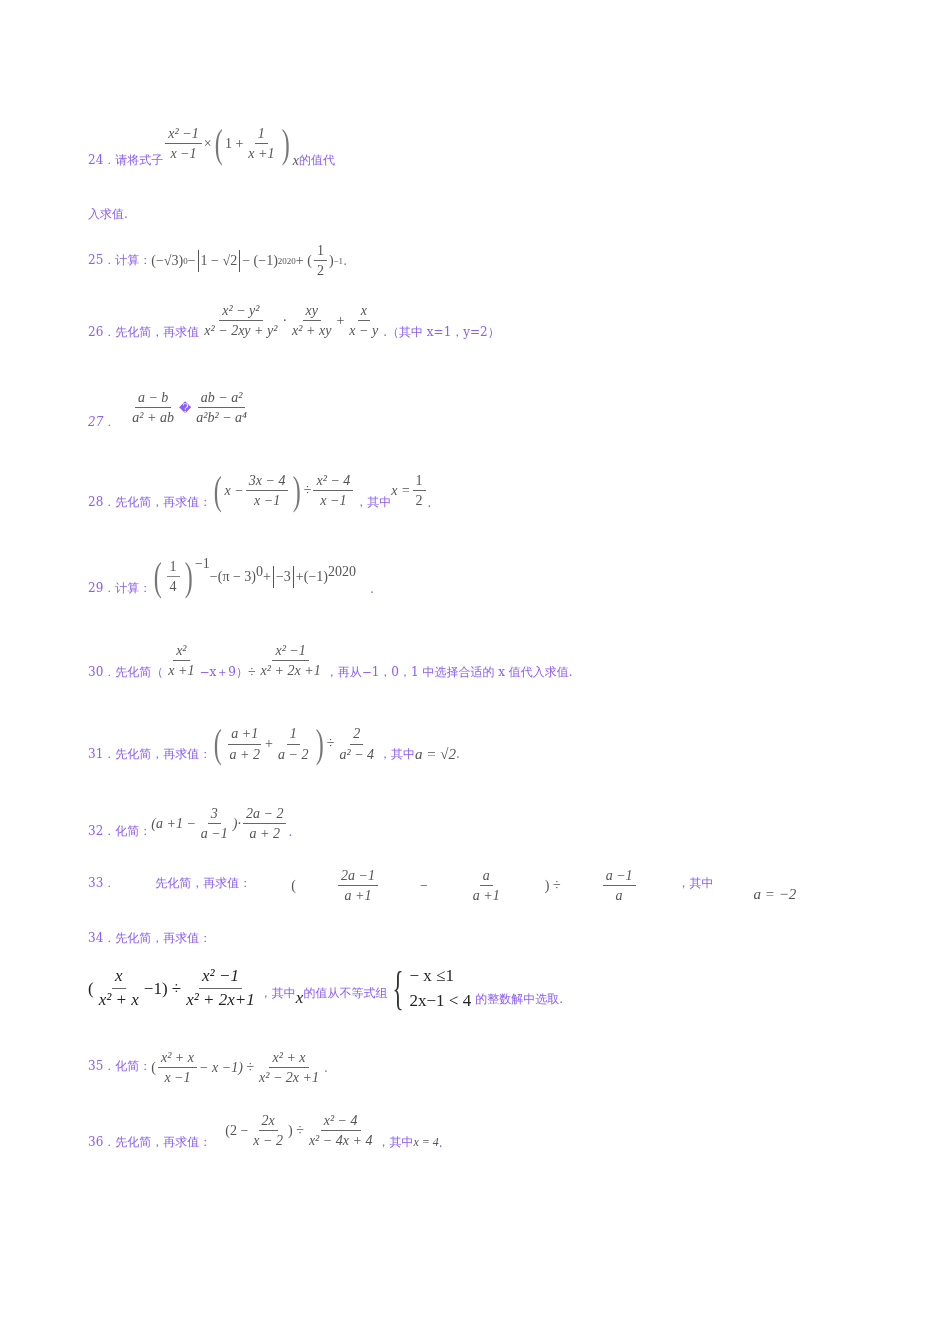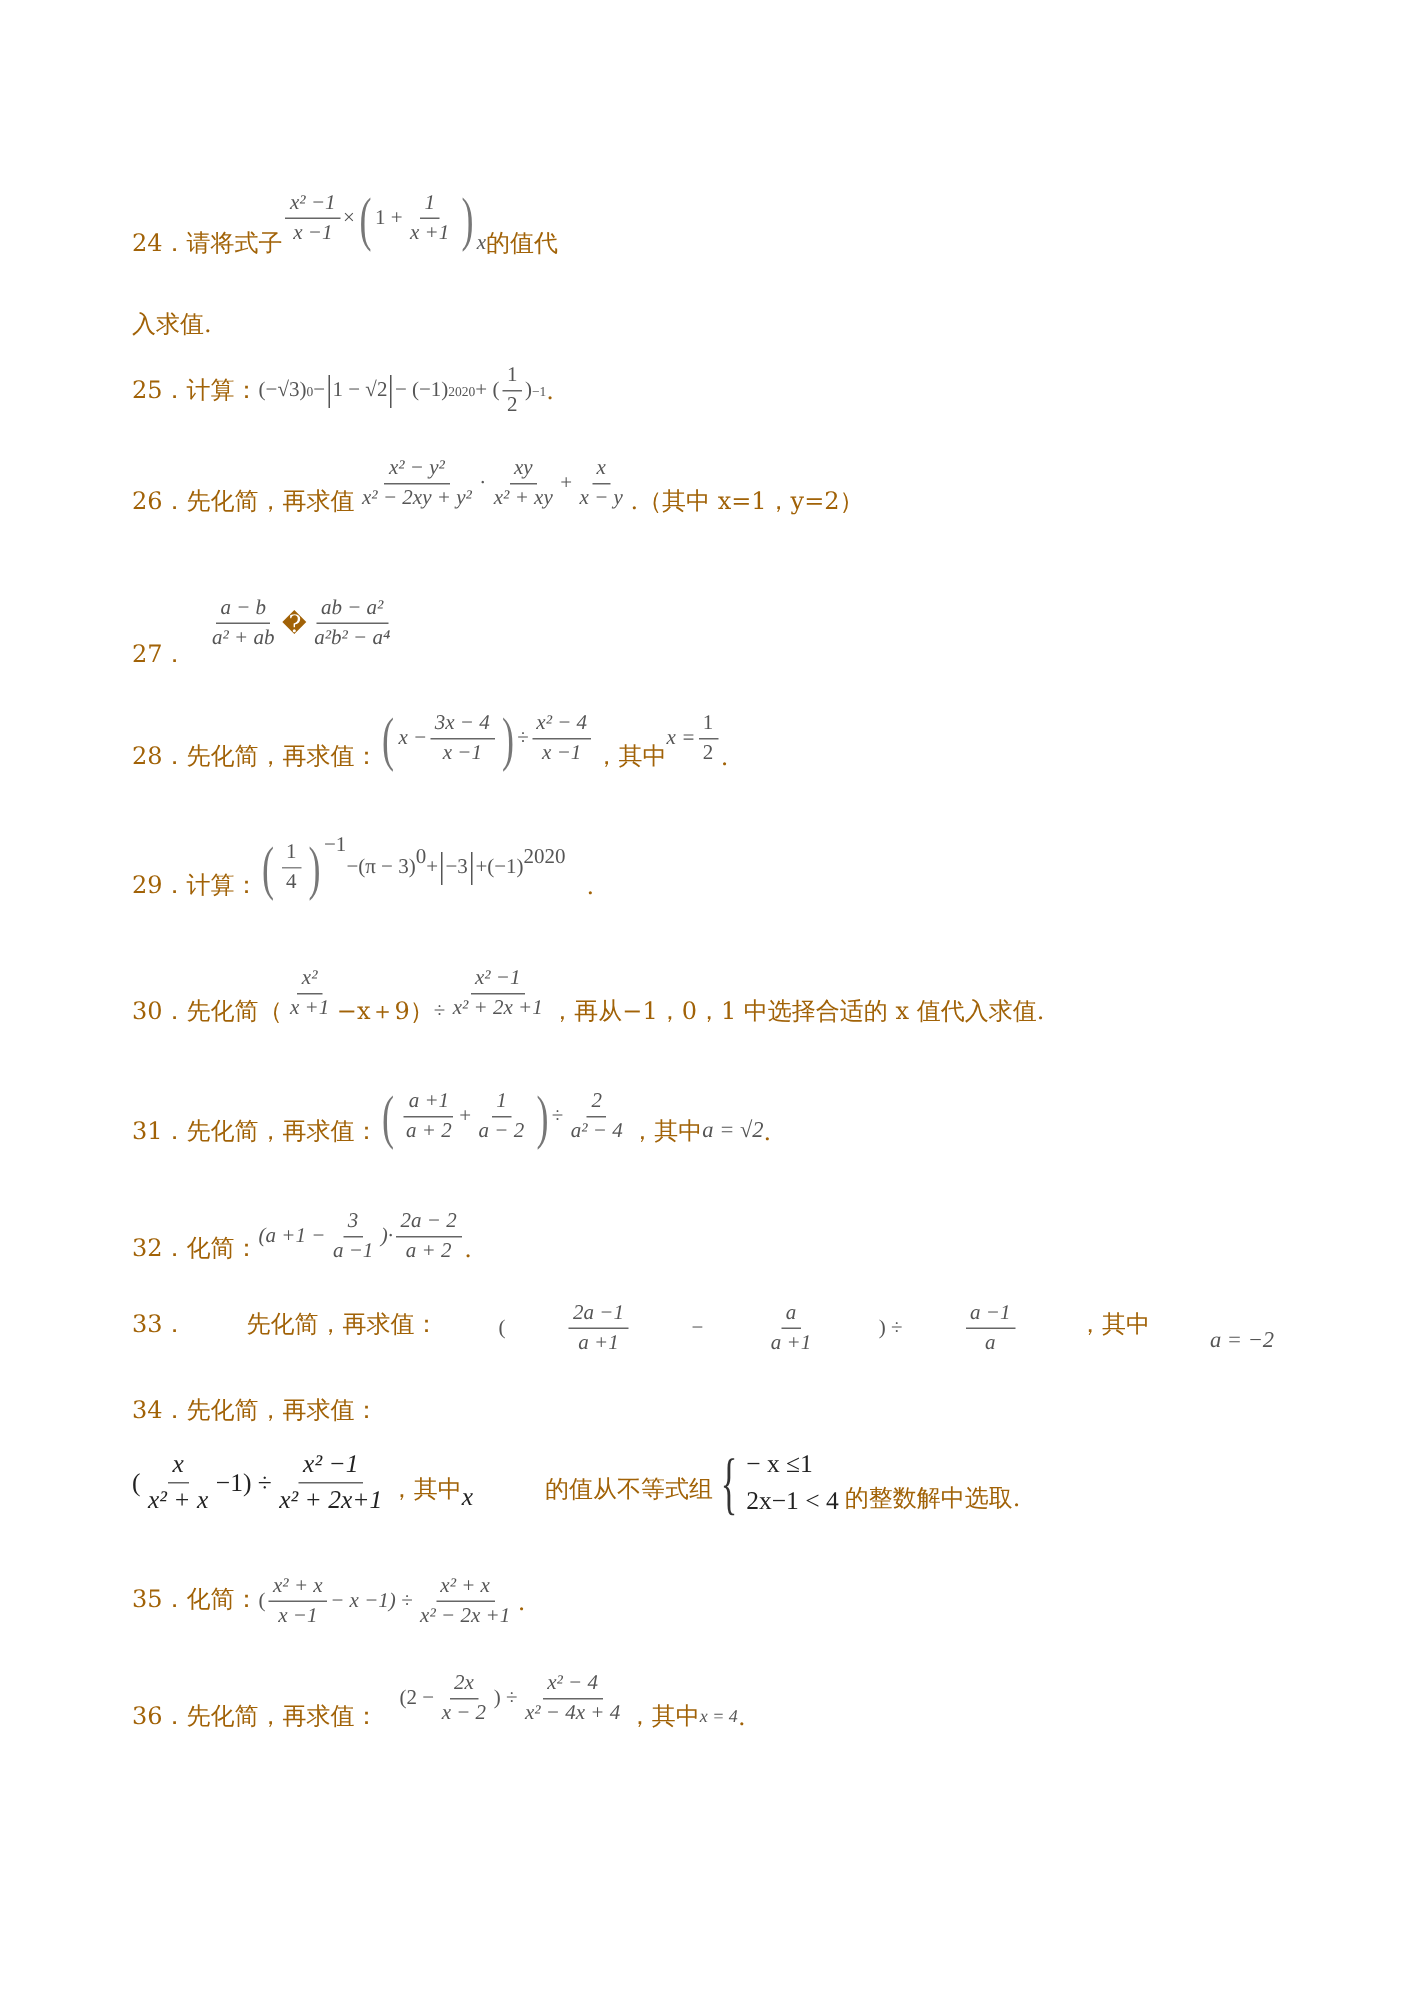--- a/index.html
+++ b/index.html
@@ -9,7 +9,7 @@
     color: #111;
   }
   .row { position: absolute; left: 88px; display: flex; align-items: center; font-size: 15px; white-space: nowrap; }
-  .txt { font-size: 16px; color: #a16207; }
+  .txt { font-size: 12px; color: #8b5cf6; }
   .m { font-family: "Liberation Serif", serif; font-style: italic; color: #555; font-size: 14px; }
   .mu { font-family: "Liberation Serif", serif; color: #555; font-size: 14px; }
   .frac { display: inline-flex; flex-direction: column; align-items: center; vertical-align: middle; margin: 0 2px; }

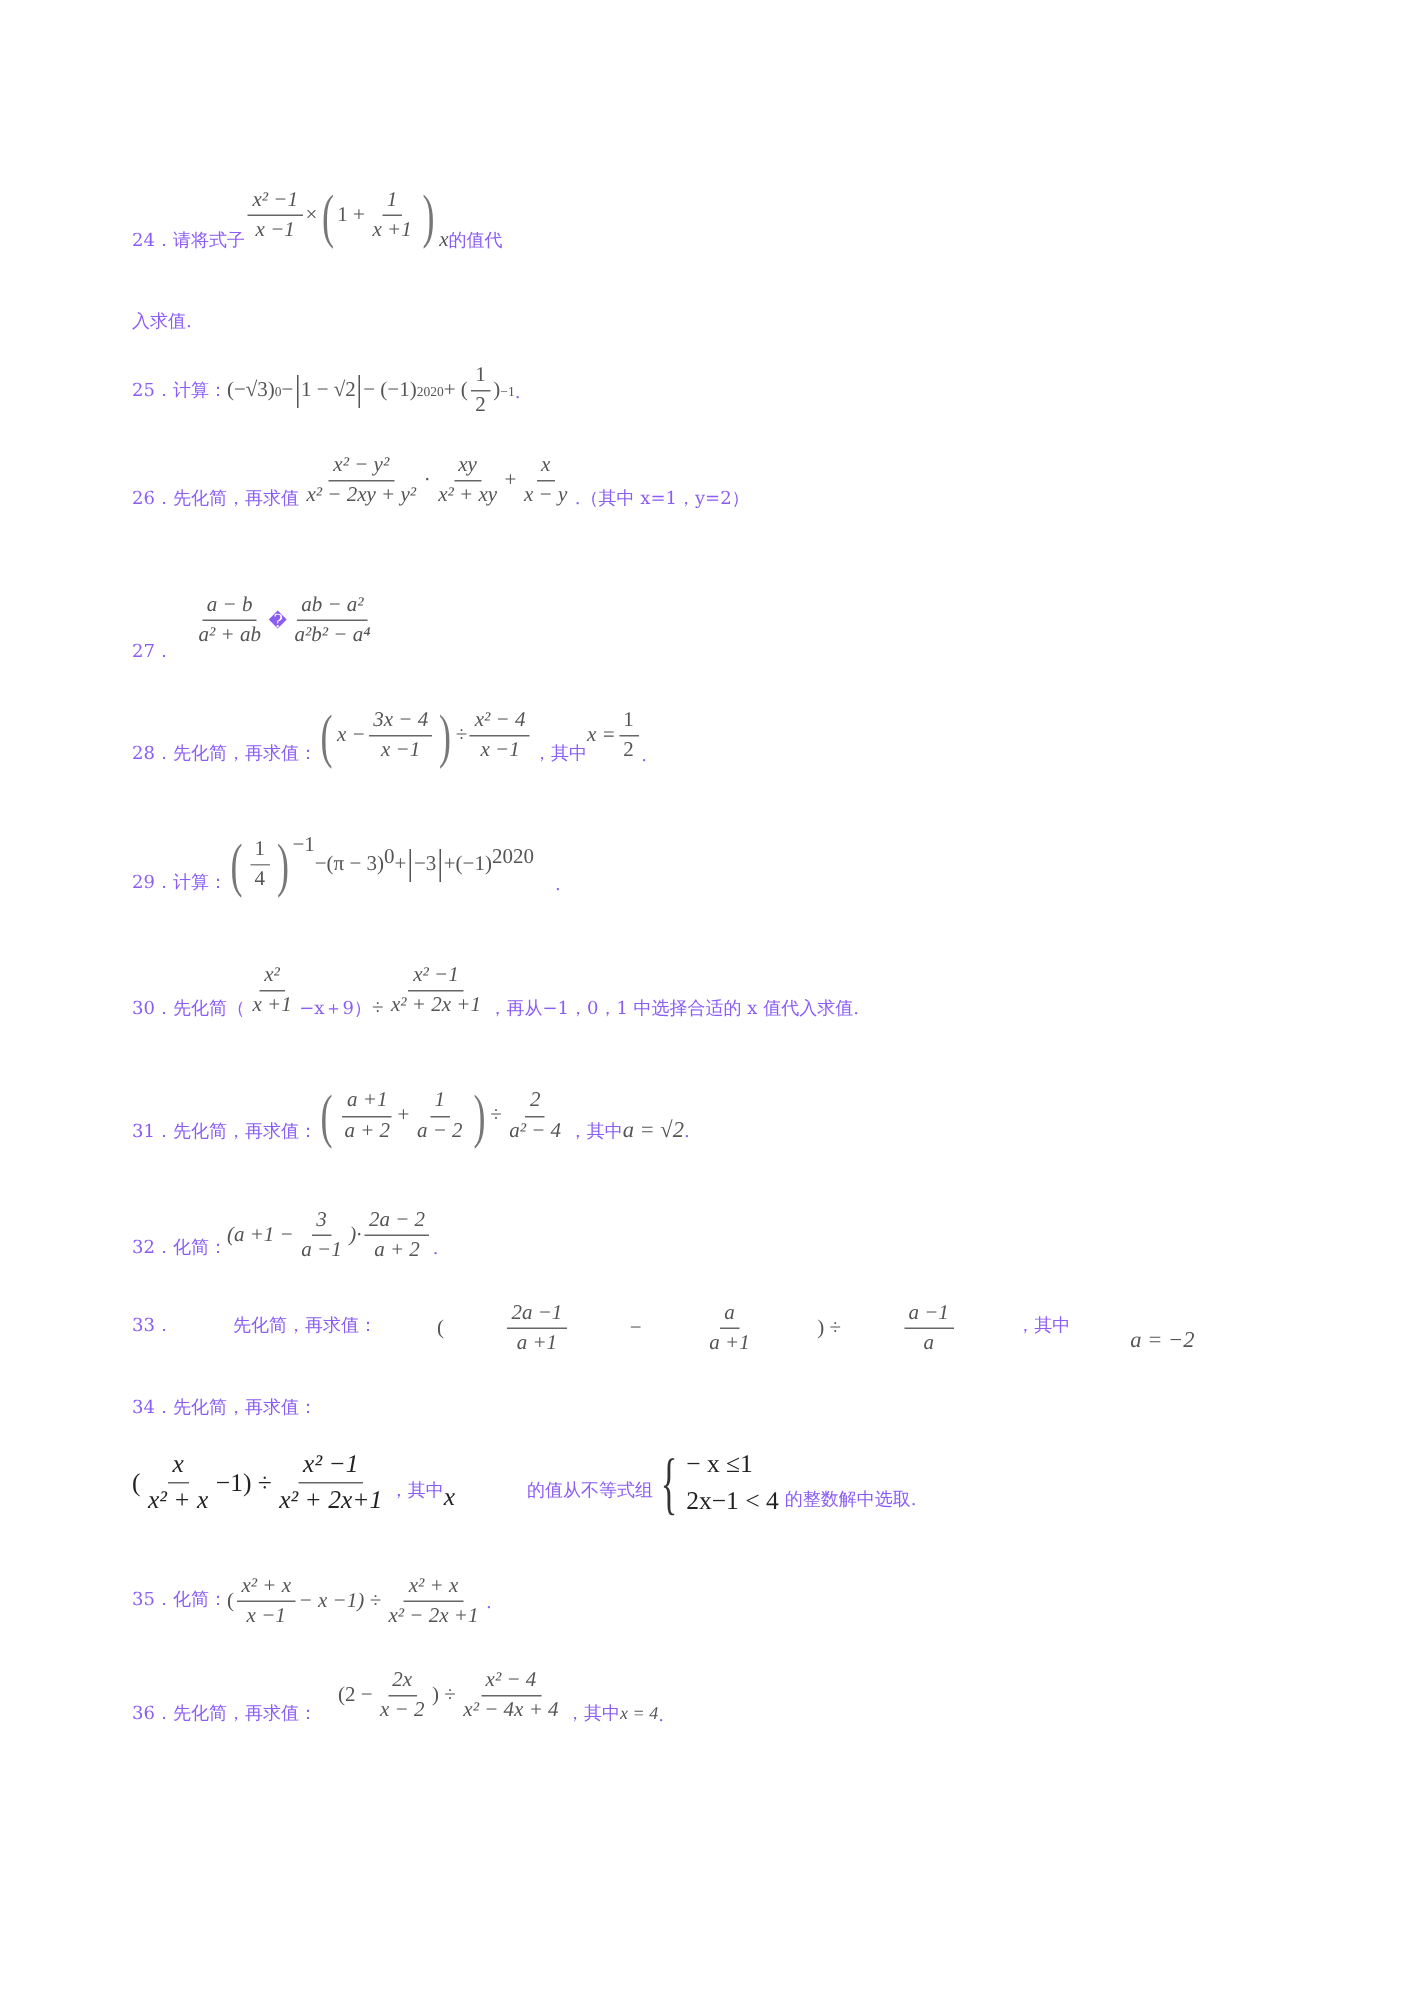--- a/index.html
+++ b/index.html
@@ -91,7 +91,7 @@
 </div>
 
 <div class="row" style="top:384px;">
-  <span class="txt" style="margin-top:42px;">27．</span>
+  <span class="txt" style="margin-top:30px;font-style:italic;">27．</span>
   <span class="frac" style="margin-left:14px;">
       <span class="num">a − b</span>
       <span class="den">a² + ab</span>

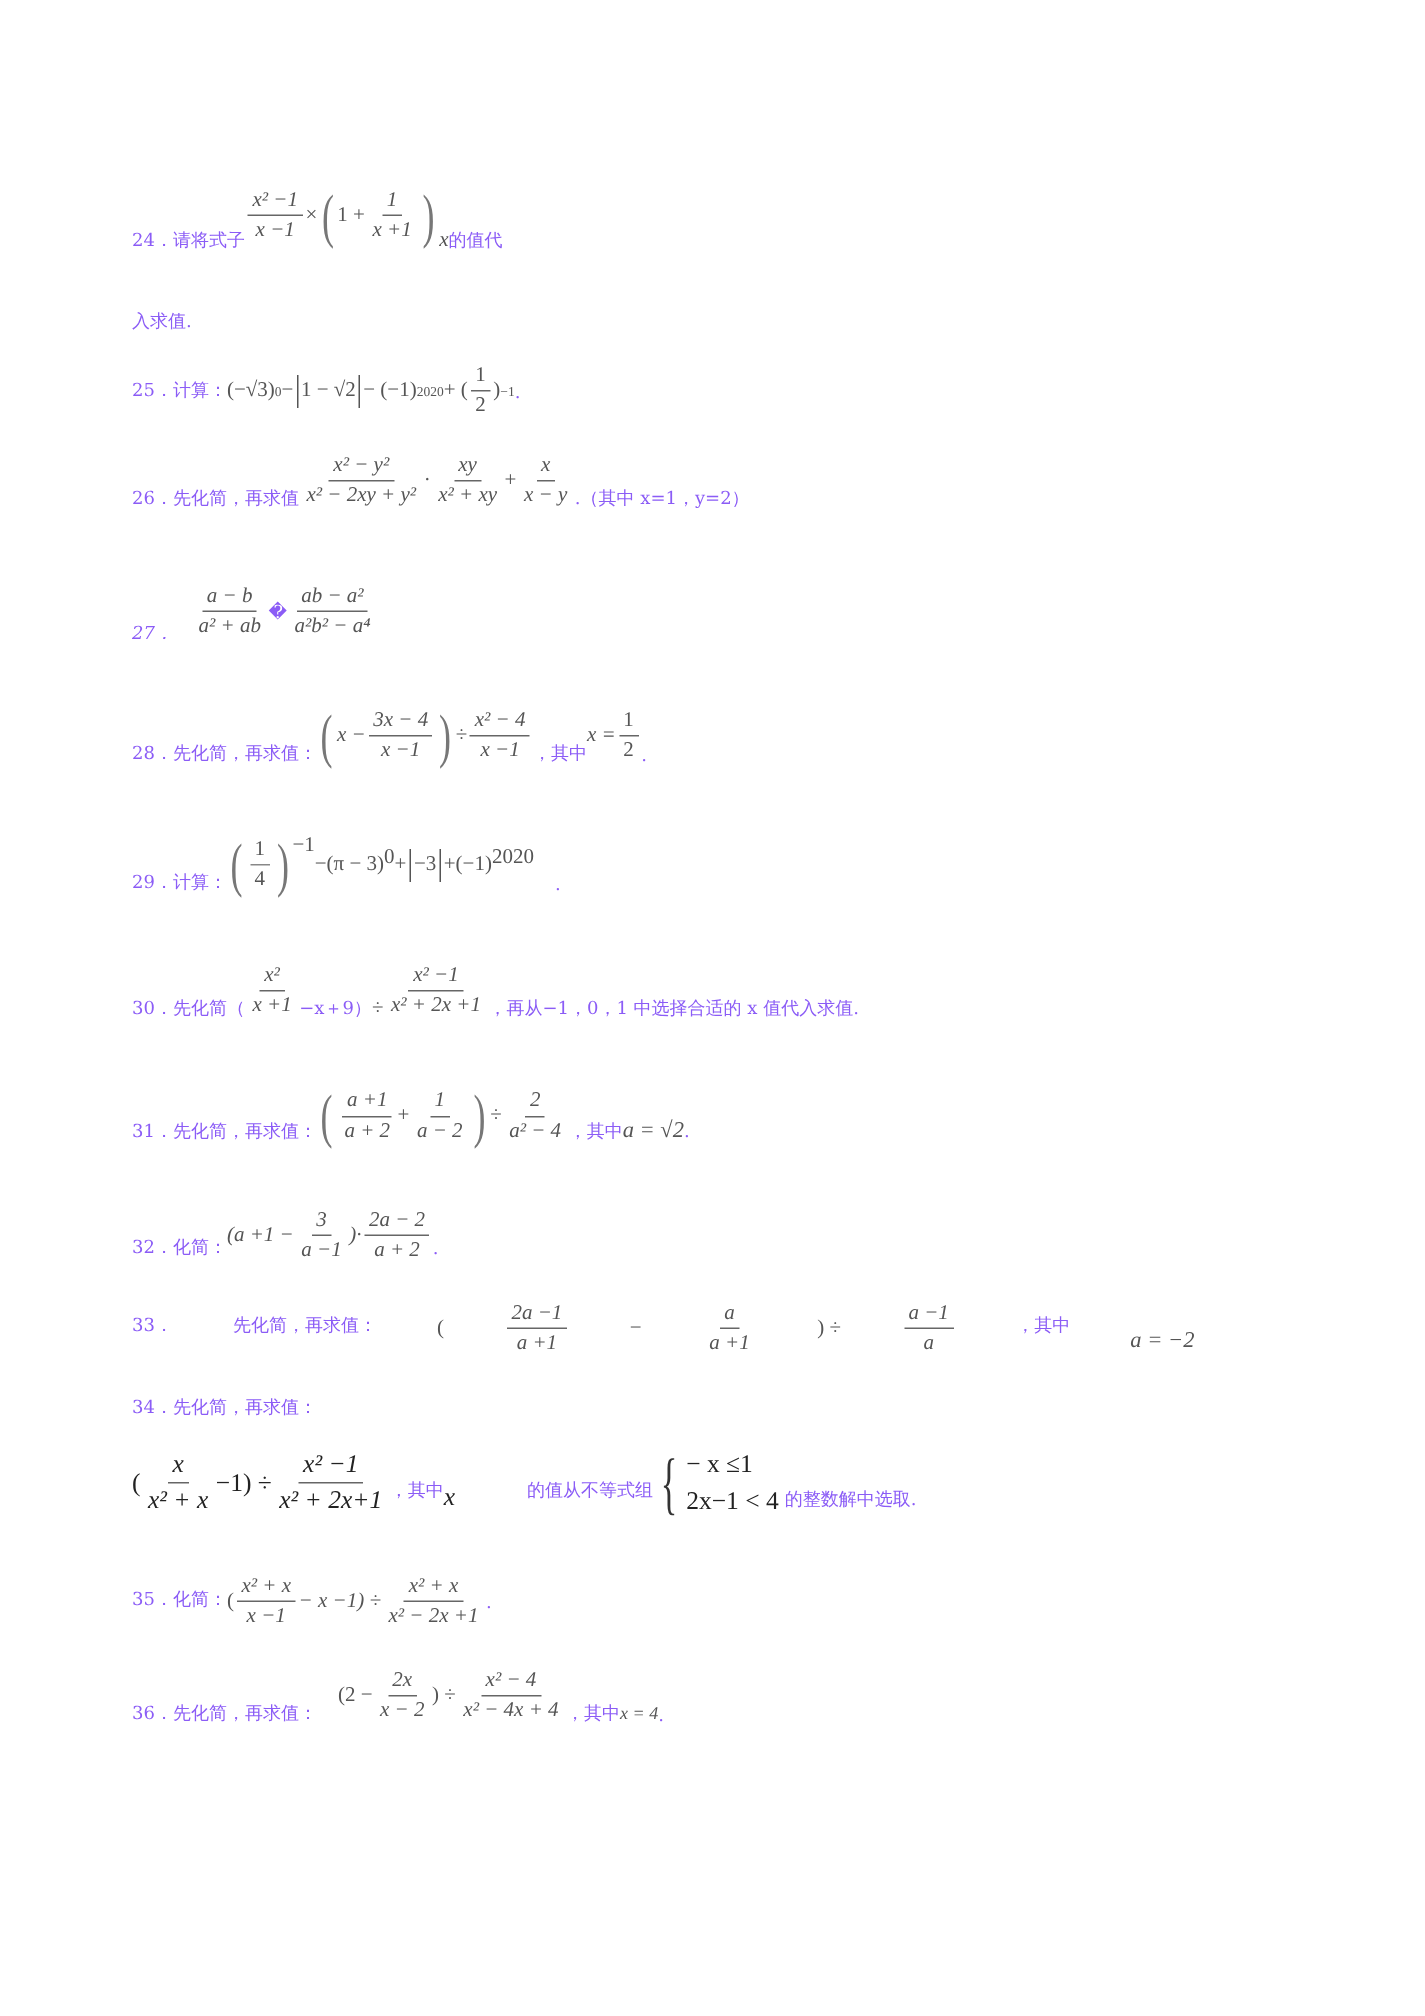--- a/index.html
+++ b/index.html
@@ -243,7 +243,7 @@
     </span>
   <span class="txt" style="margin-top:10px;">，其中</span>
   <span class="m" style="margin-top:18px;font-size:17px;color:#222;">x</span>
-  <span class="txt" style="margin-top:10px;margin-left:48px;">的值从不等式组</span>
+  <span class="txt" style="margin-top:10px;">的值从不等式组</span>
   <span class="brace">{</span>
   <span style="display:inline-flex;flex-direction:column;font-family:'Liberation Serif',serif;font-size:17px;line-height:1.45;">
     <span>− x ≤1</span>

